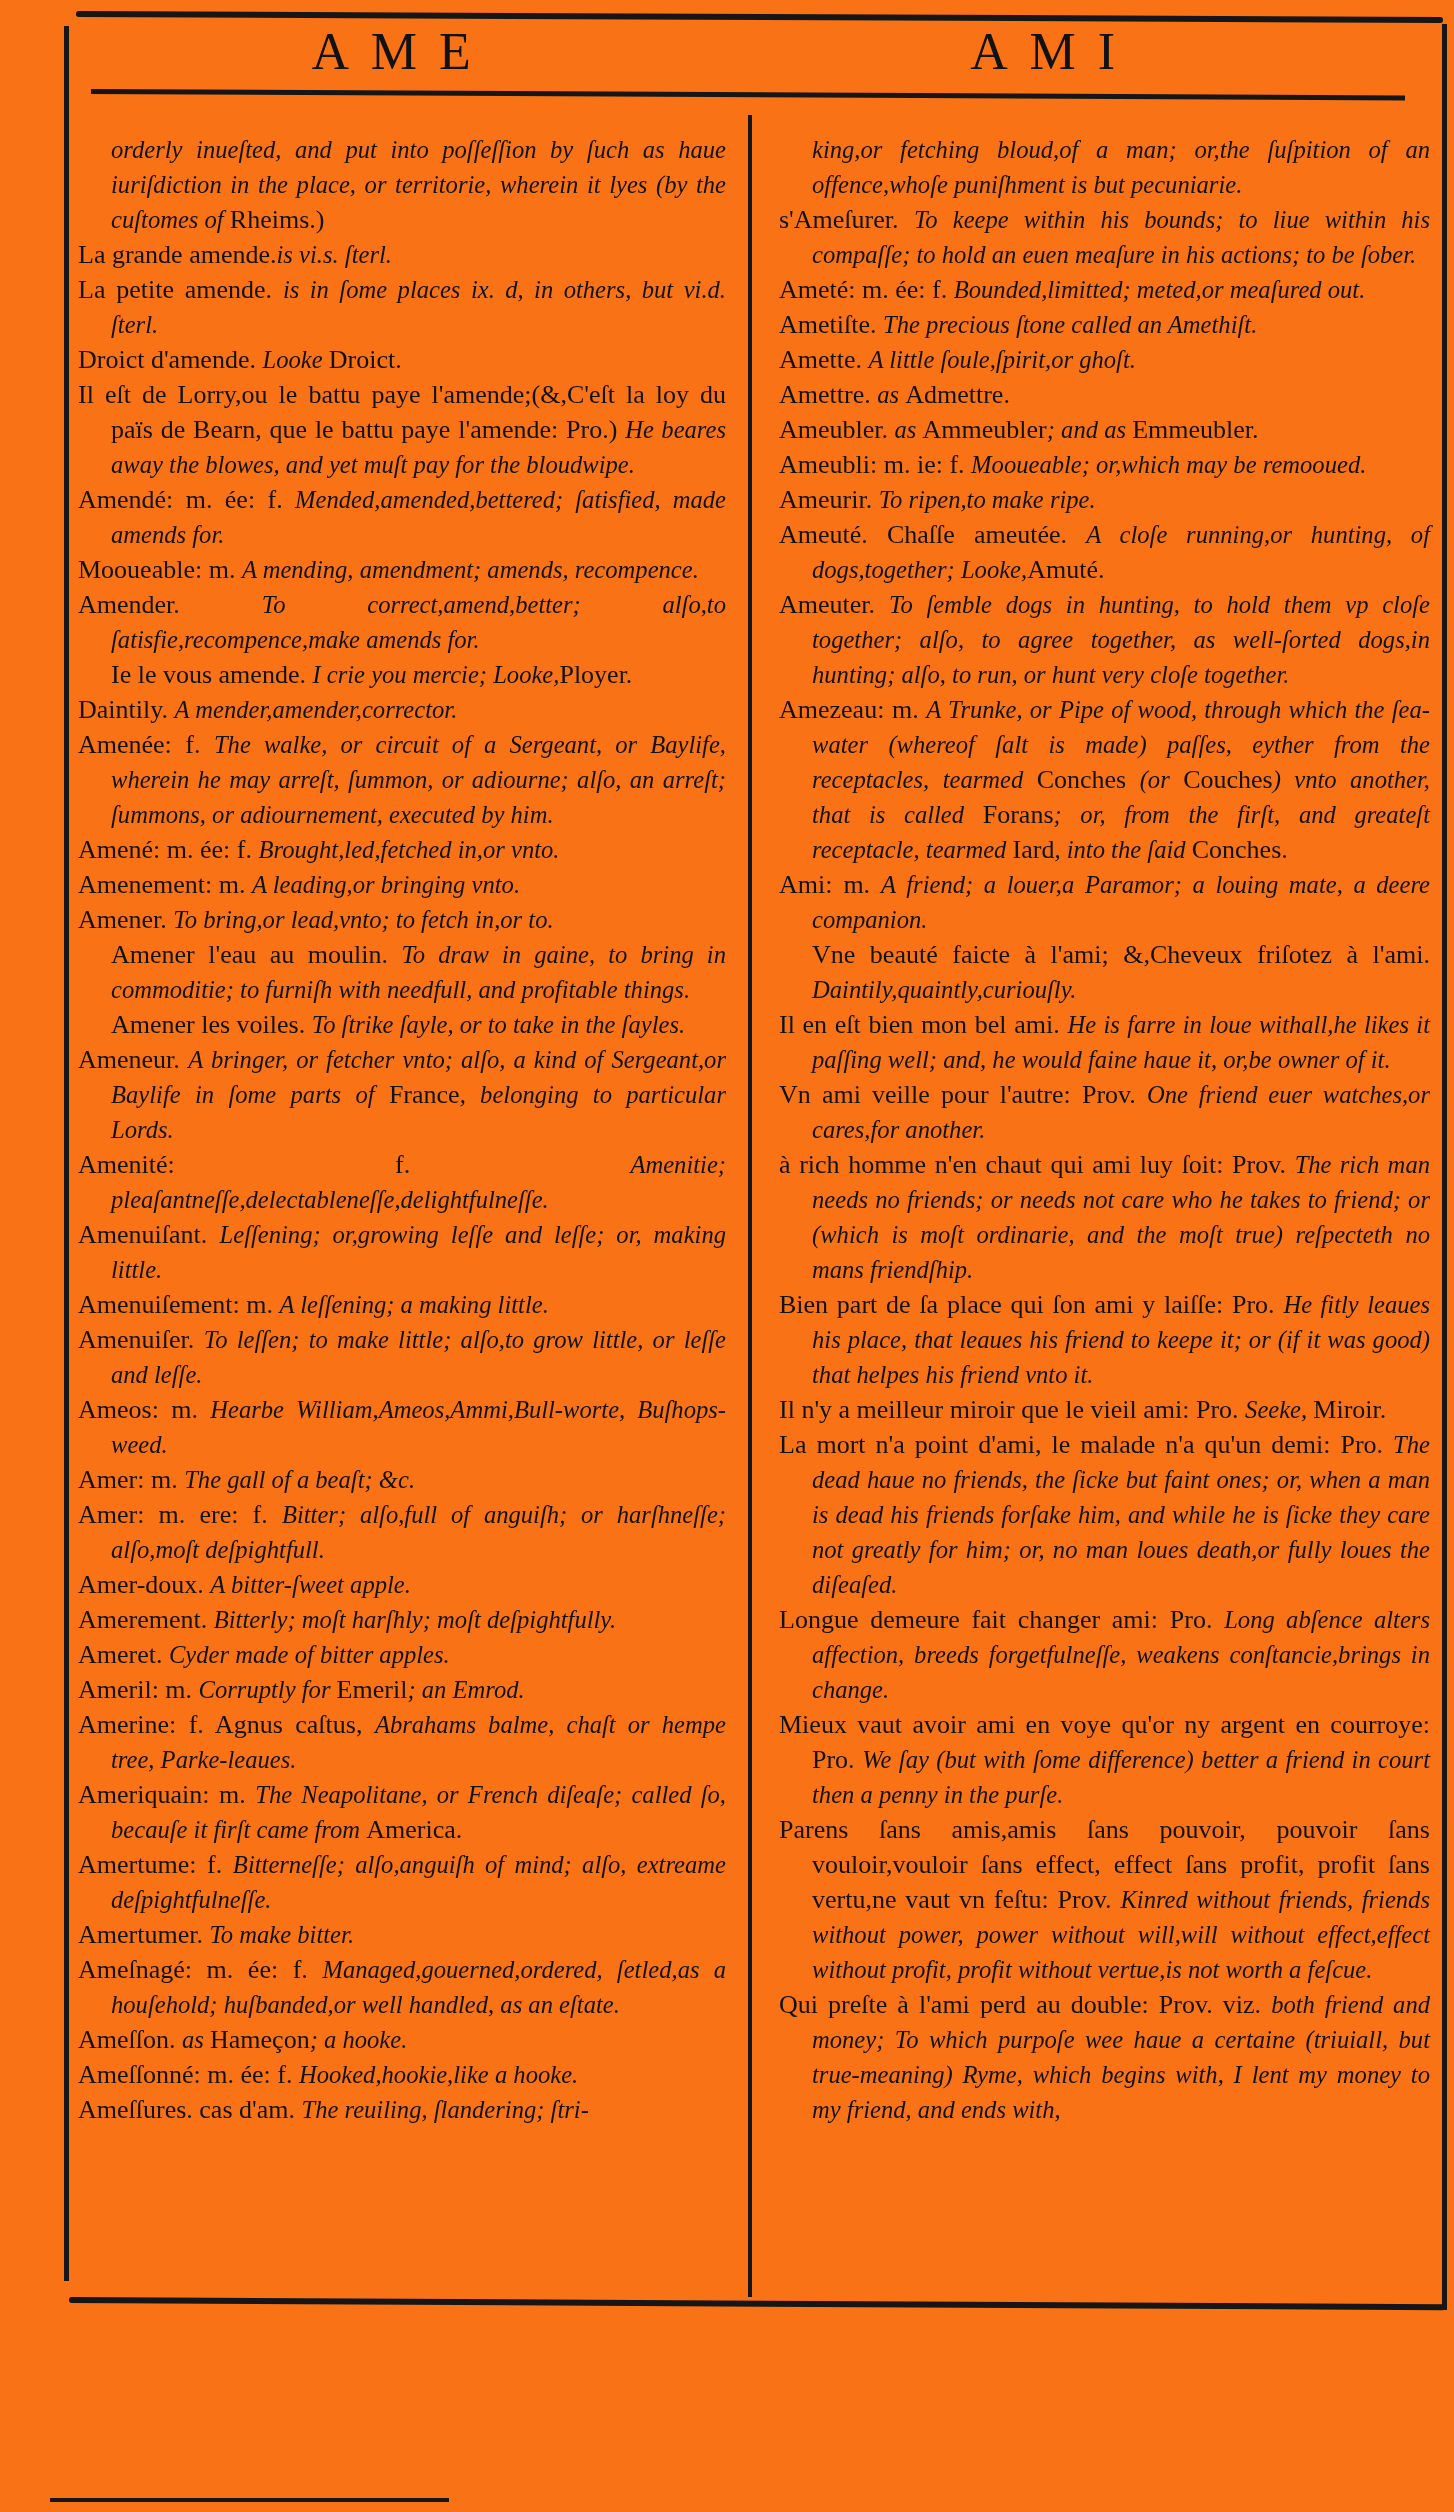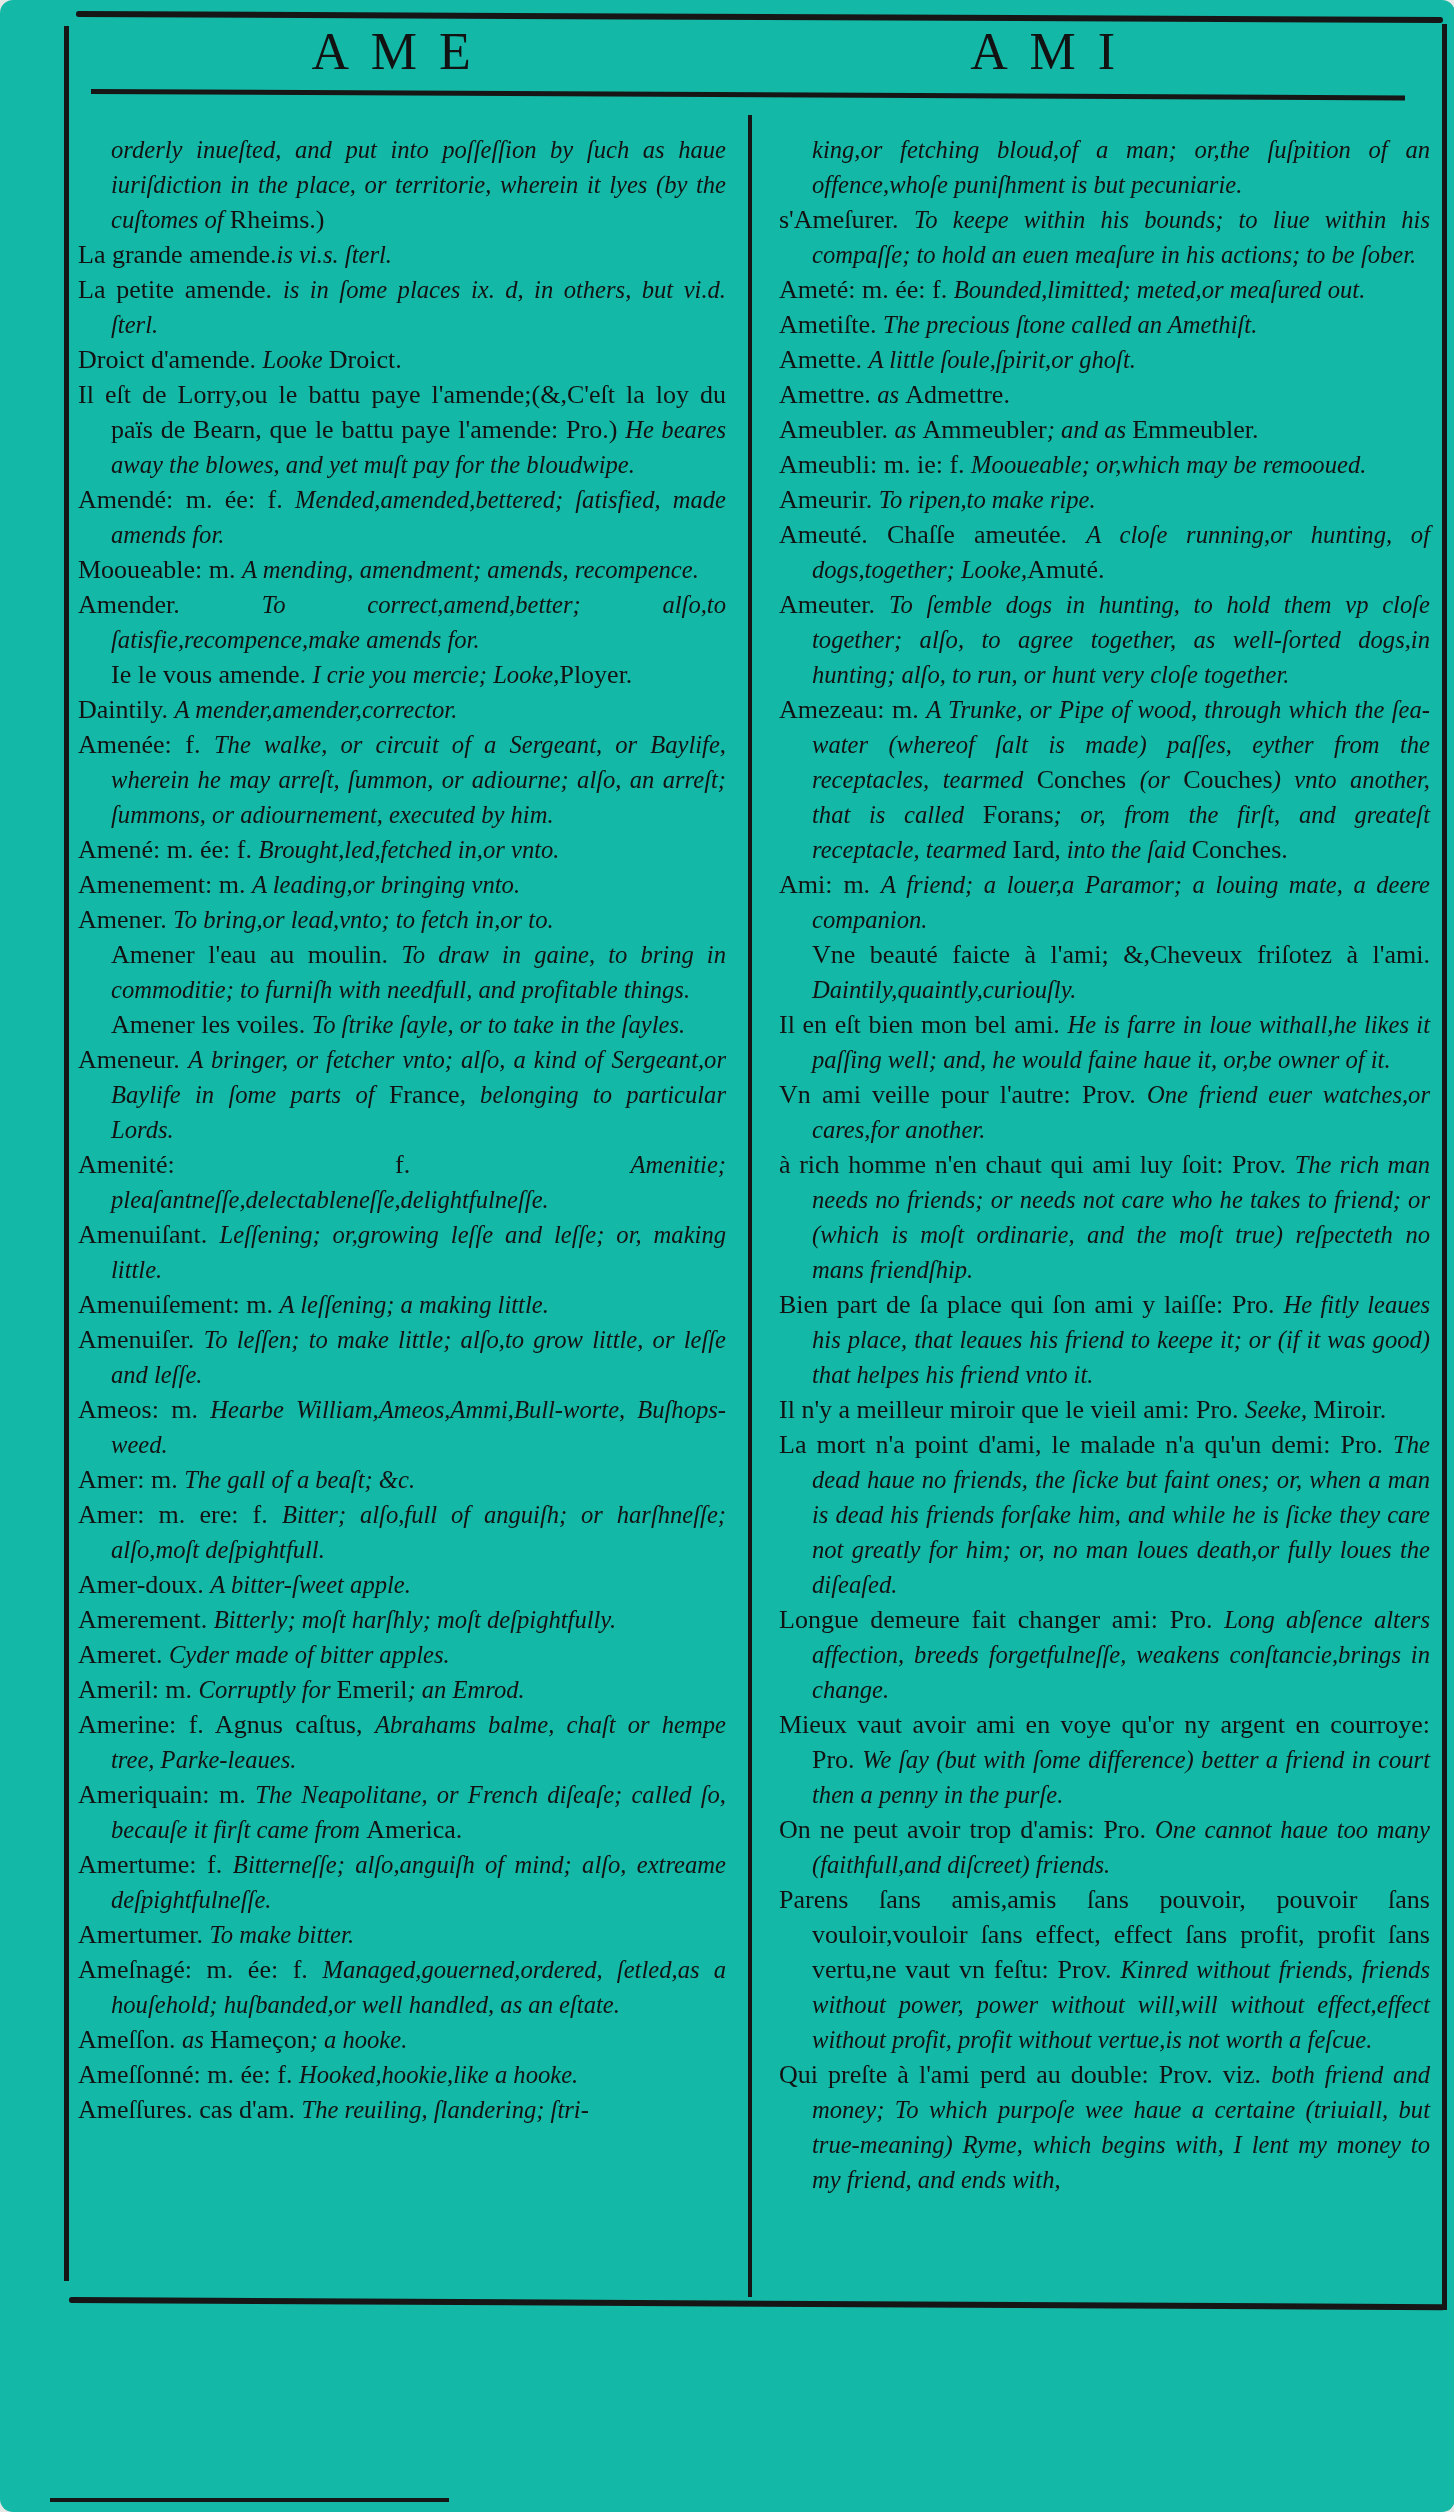--- a/index.html
+++ b/index.html
@@ -3,8 +3,8 @@
 <meta charset="utf-8">
 <style>
   html,body{margin:0;padding:0;background:#e8e8e6;}
-  .page{position:relative;width:1455px;height:2512px;background:#14b8a6;overflow:hidden;
-        font-family:"Liberation Serif","DejaVu Serif",serif;color:#121212;border-radius:13px;}
+  .page{position:relative;width:1455px;height:2512px;background:#f97316;overflow:hidden;
+        font-family:"Liberation Serif","DejaVu Serif",serif;color:#121212;}
   .rule{position:absolute;background:#161616;transform-origin:left center;}
   .top-rule{left:76px;top:11px;width:1367px;height:5.5px;transform:rotate(0.25deg);border-radius:2.7px;}
   .header-rule{left:91px;top:89px;width:1314px;height:4.5px;transform:rotate(0.28deg);}

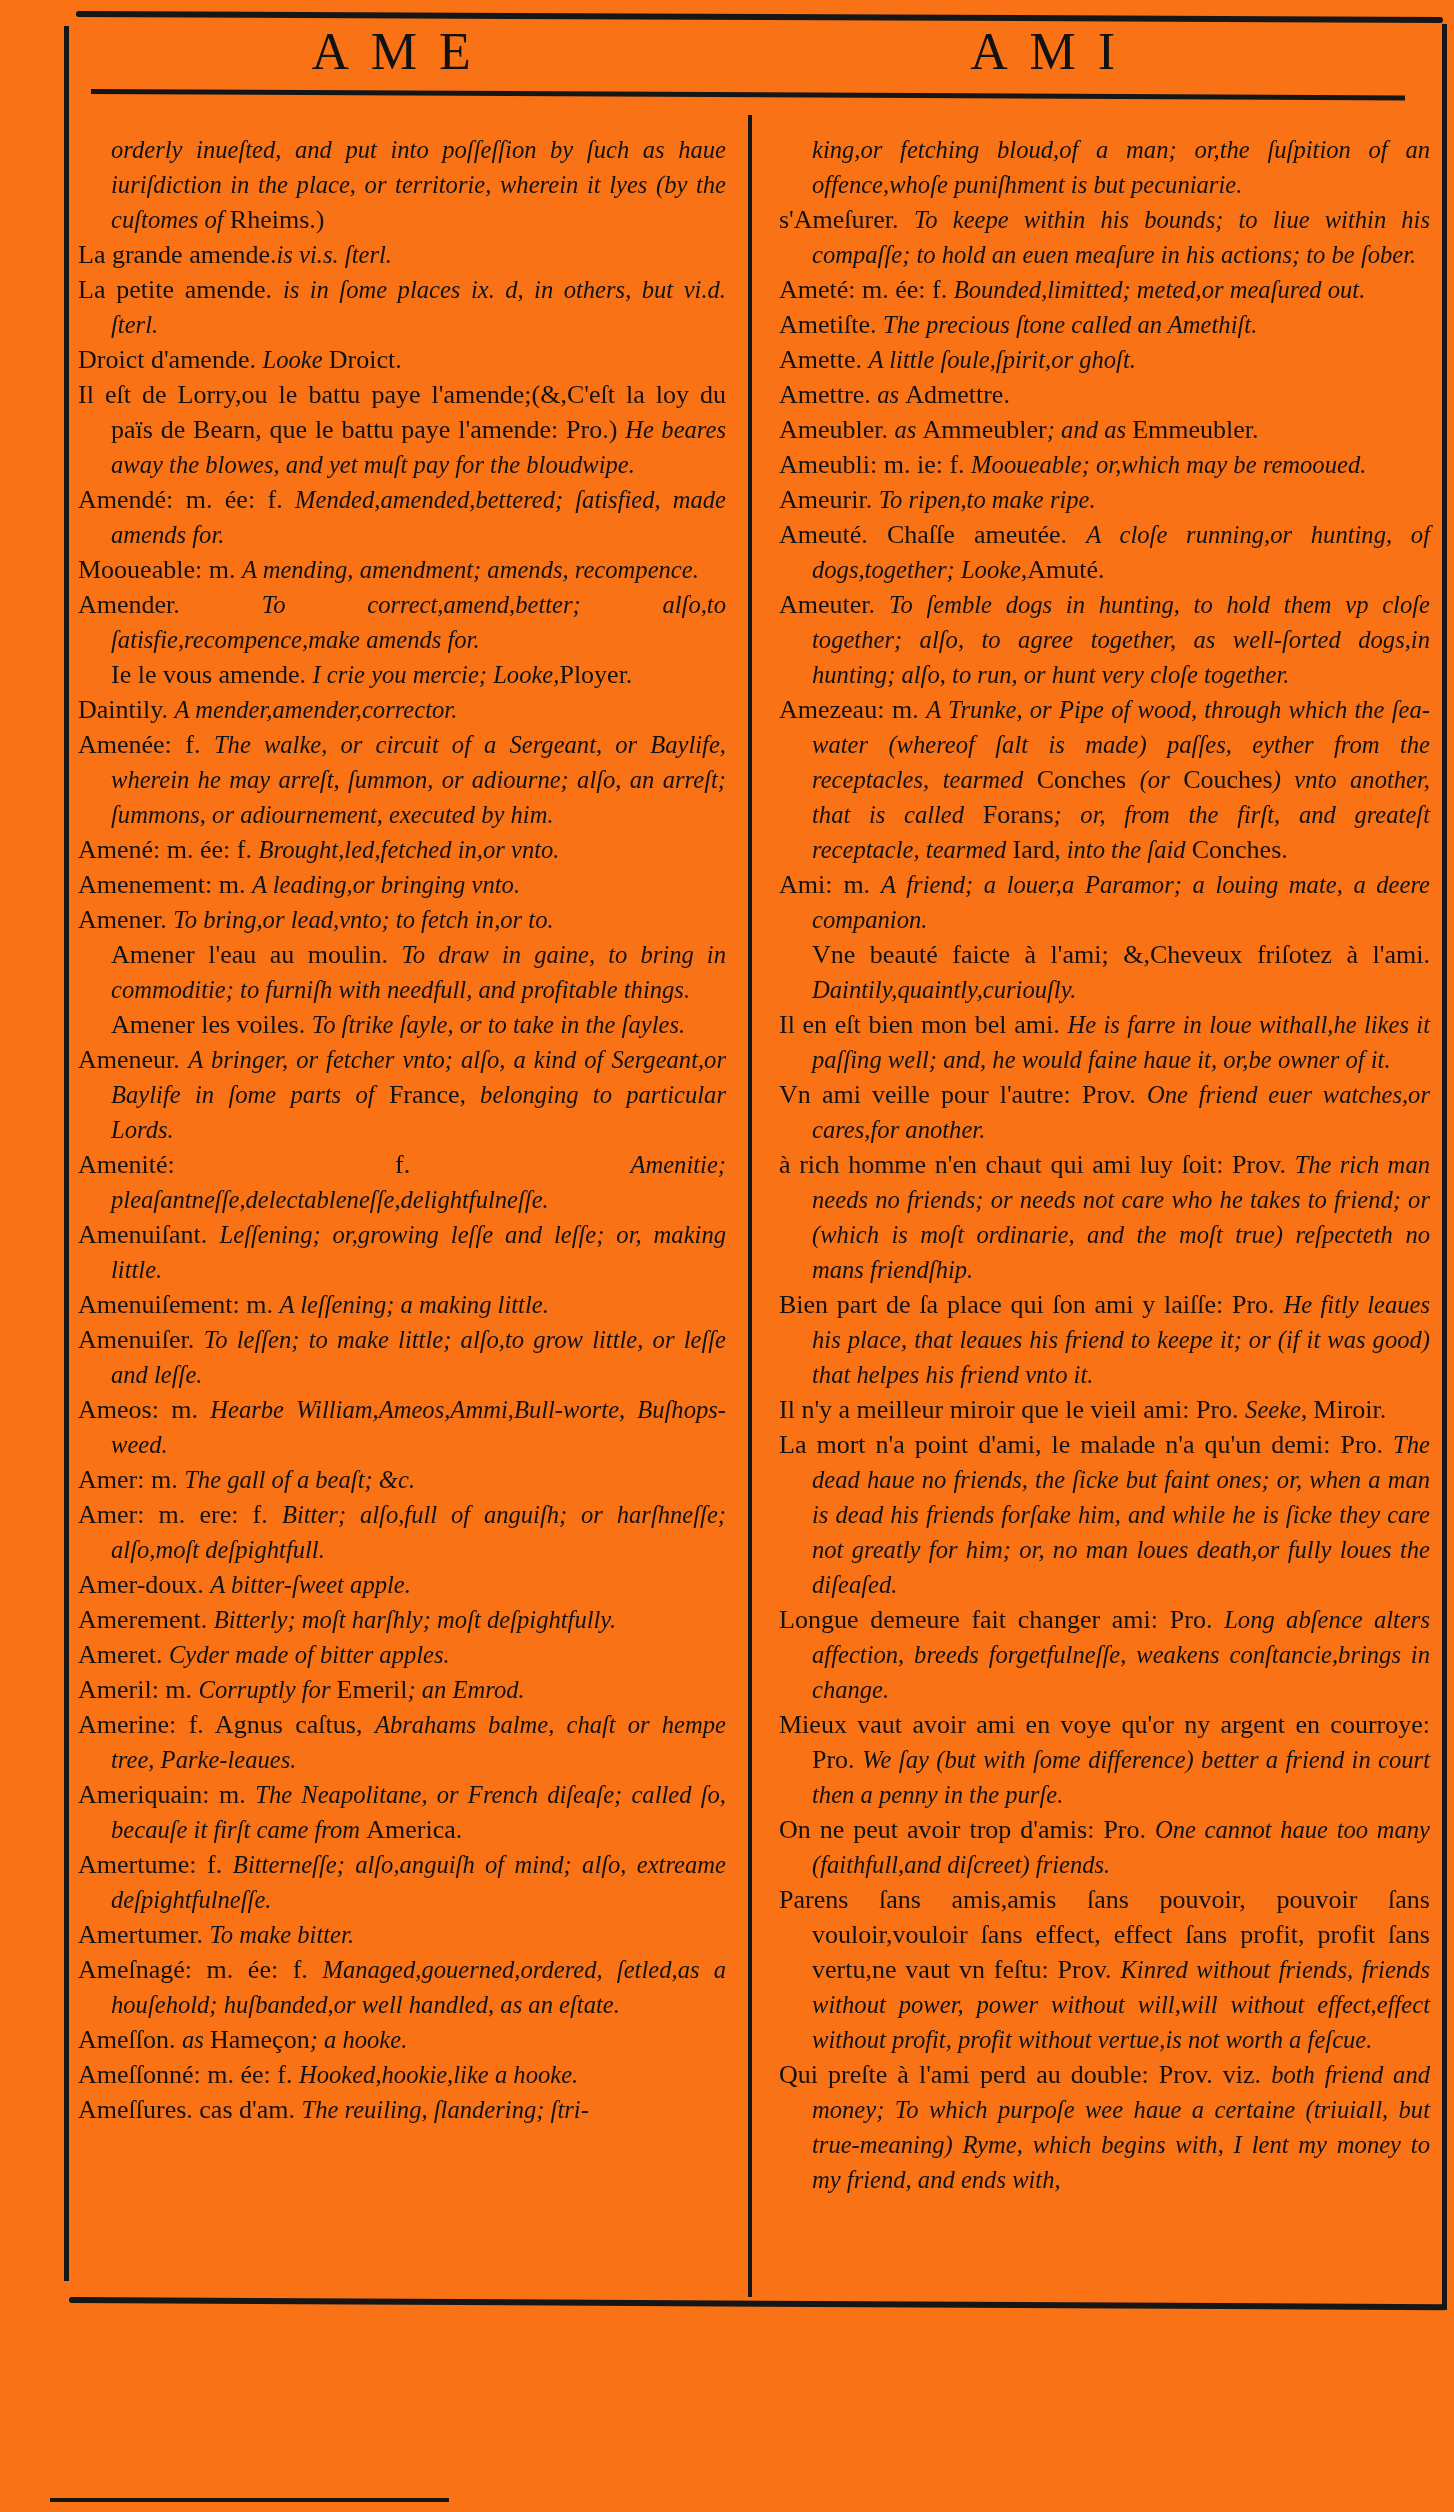--- a/index.html
+++ b/index.html
@@ -98,7 +98,6 @@
       <p class="entry main"><span class="r">La mort n'a point d'ami, le malade n'a qu'un demi: Pro. </span><span class="i">The dead haue no friends, the ſicke but faint ones; or, when a man is dead his friends forſake him, and while he is ſicke they care not greatly for him; or, no man loues death,or fully loues the diſeaſed.</span></p>
       <p class="entry main"><span class="r">Longue demeure fait changer ami: Pro. </span><span class="i">Long abſence alters affection, breeds forgetfulneſſe, weakens conſtancie,brings in change.</span></p>
       <p class="entry main"><span class="r">Mieux vaut avoir ami en voye qu'or ny argent en courroye: Pro. </span><span class="i">We ſay (but with ſome difference) better a friend in court then a penny in the purſe.</span></p>
-      <p class="entry main"><span class="r">On ne peut avoir trop d'amis: Pro. </span><span class="i">One cannot haue too many (faithfull,and diſcreet) friends.</span></p>
       <p class="entry main"><span class="r">Parens ſans amis,amis ſans pouvoir, pouvoir ſans vouloir,vouloir ſans effect, effect ſans profit, profit ſans vertu,ne vaut vn feſtu: Prov. </span><span class="i">Kinred without friends, friends without power, power without will,will without effect,effect without profit, profit without vertue,is not worth a feſcue.</span></p>
       <p class="entry main"><span class="r">Qui preſte à l'ami perd au double: Prov. viz. </span><span class="i">both friend and money; To which purpoſe wee haue a certaine (triuiall, but true-meaning) Ryme, which begins with, I lent my money to my friend, and ends with,</span></p>
     </div>

